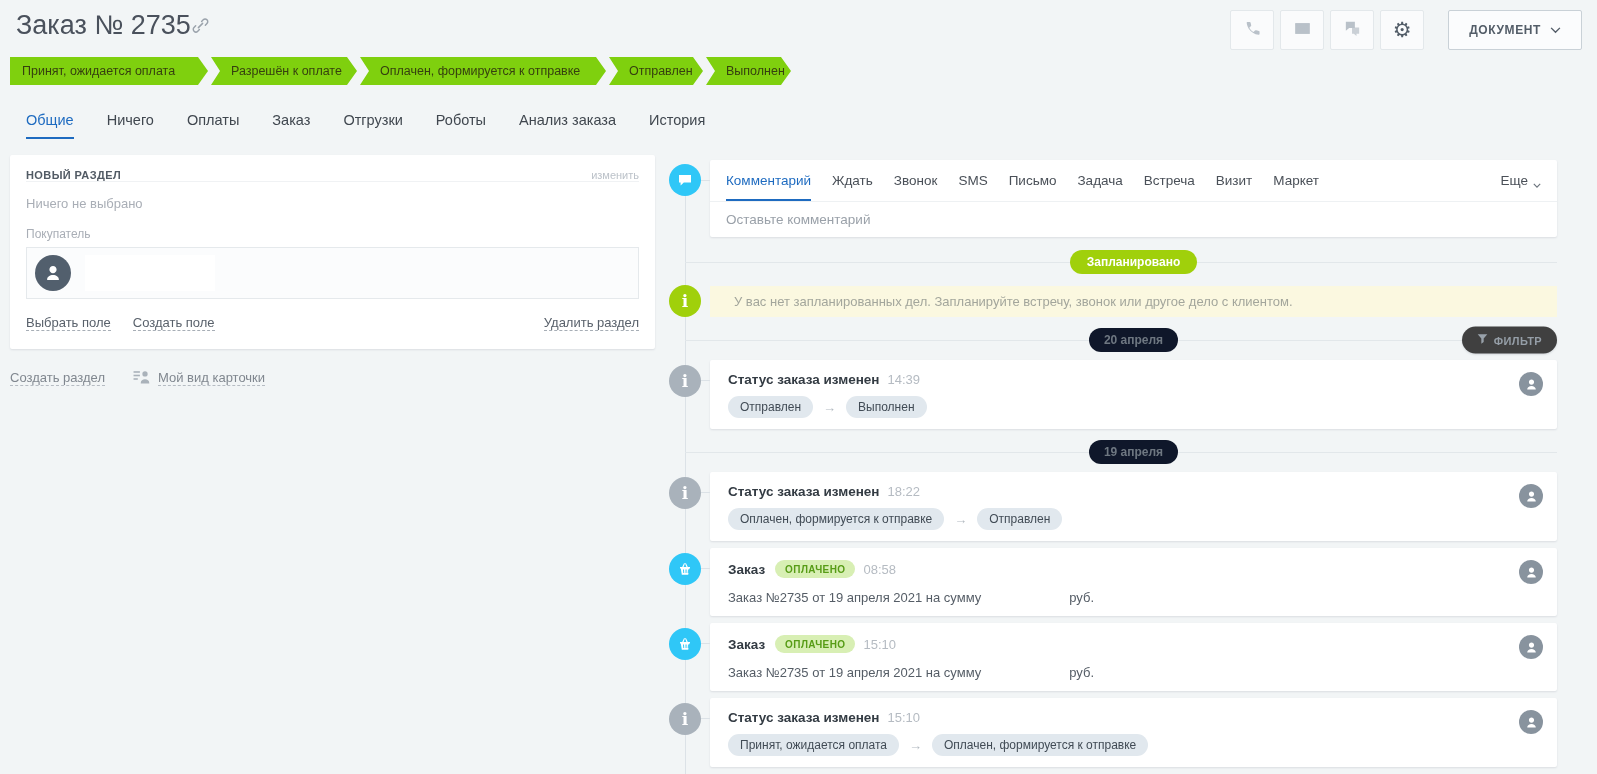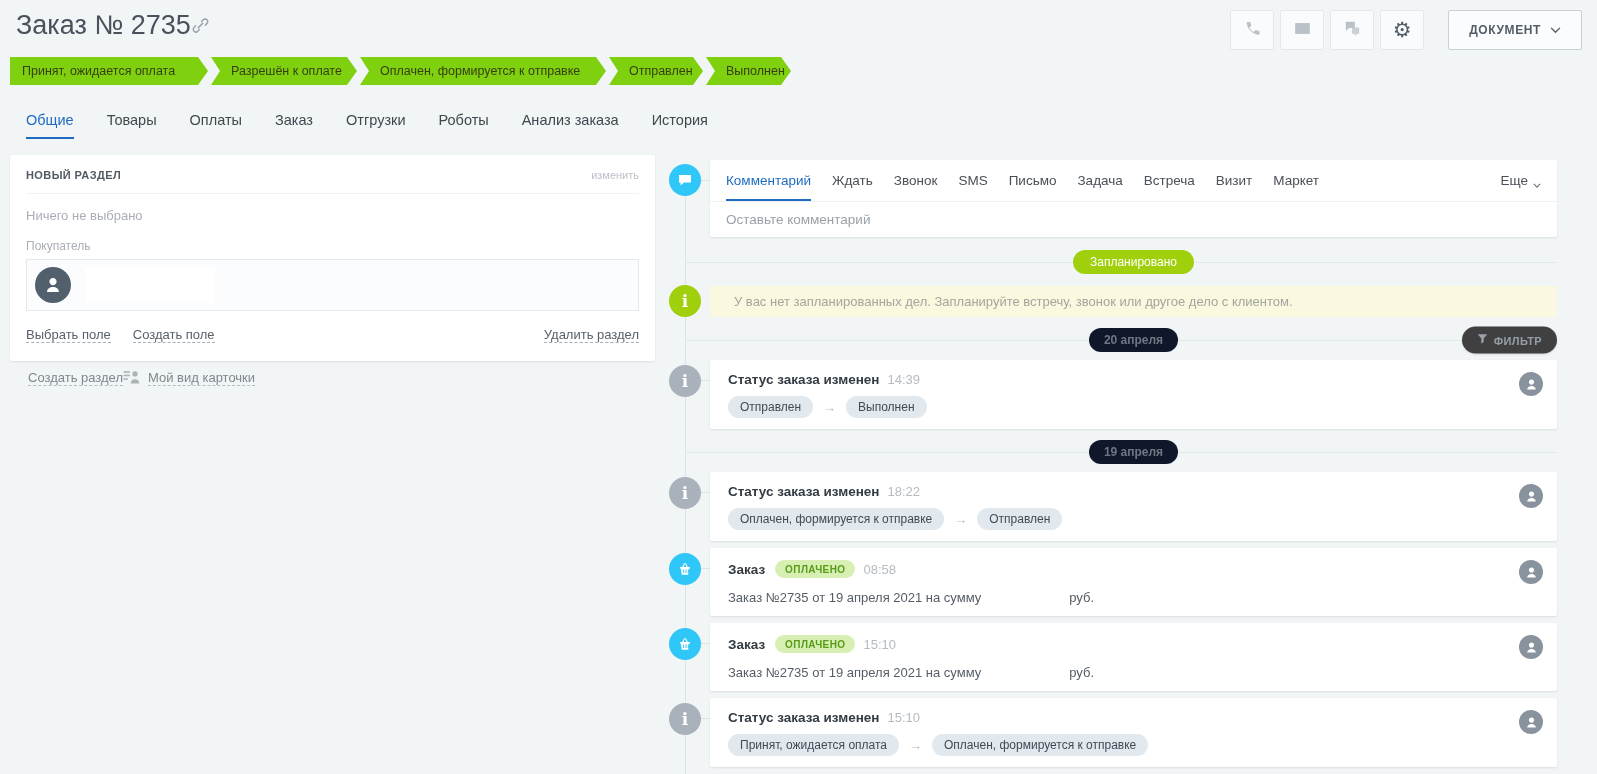--- a/index.html
+++ b/index.html
@@ -151,7 +151,7 @@
 
 <div class="tabs">
     <span class="tab active">Общие</span>
-    <span class="tab">Товары</span>
+    <span class="tab">Ничего</span>
     <span class="tab">Оплаты</span>
     <span class="tab">Заказ</span>
     <span class="tab">Отгрузки</span>

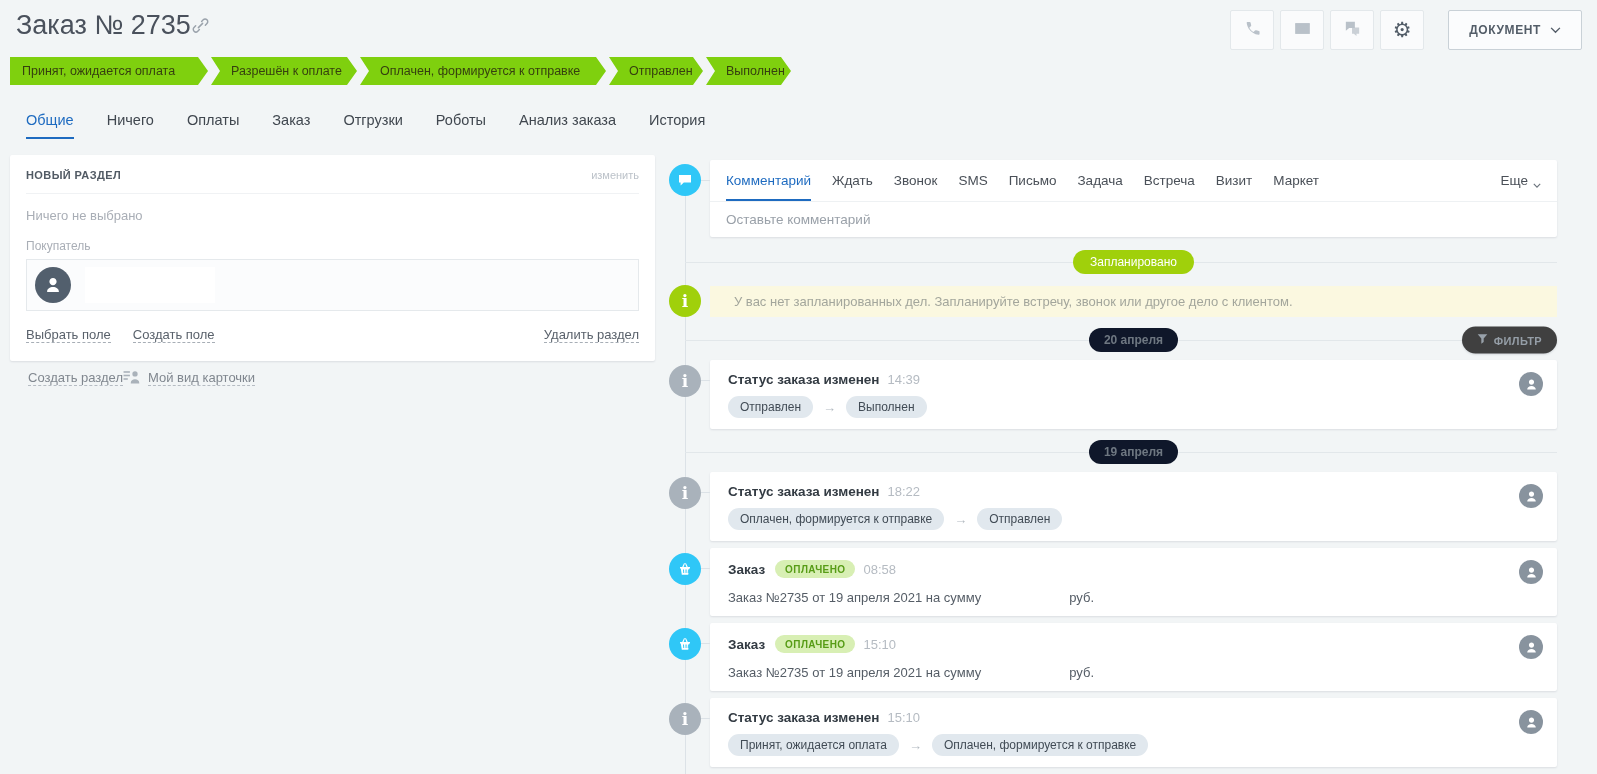--- a/index.html
+++ b/index.html
@@ -32,7 +32,7 @@
   
   .left-card{position:absolute;left:10px;top:155px;width:645px;box-sizing:border-box;background:#fff;border-radius:2px;
     box-shadow:0 1px 2px rgba(50,60,80,.14);padding:14px 16px 18px}
-  .lc-head{display:flex;justify-content:space-between;align-items:center;padding-bottom:12px;border-bottom:1px solid #f0f2f4}
+  .lc-head{display:flex;justify-content:space-between;align-items:center;border-bottom:1px solid #f0f2f4}
   .lc-title{font-size:11px;font-weight:bold;color:#515a64;letter-spacing:.4px}
   .lc-edit{font-size:11px;color:#bcc2c9;cursor:pointer}
   .lc-empty{margin-top:14px;font-size:13px;color:#a9aeb6}

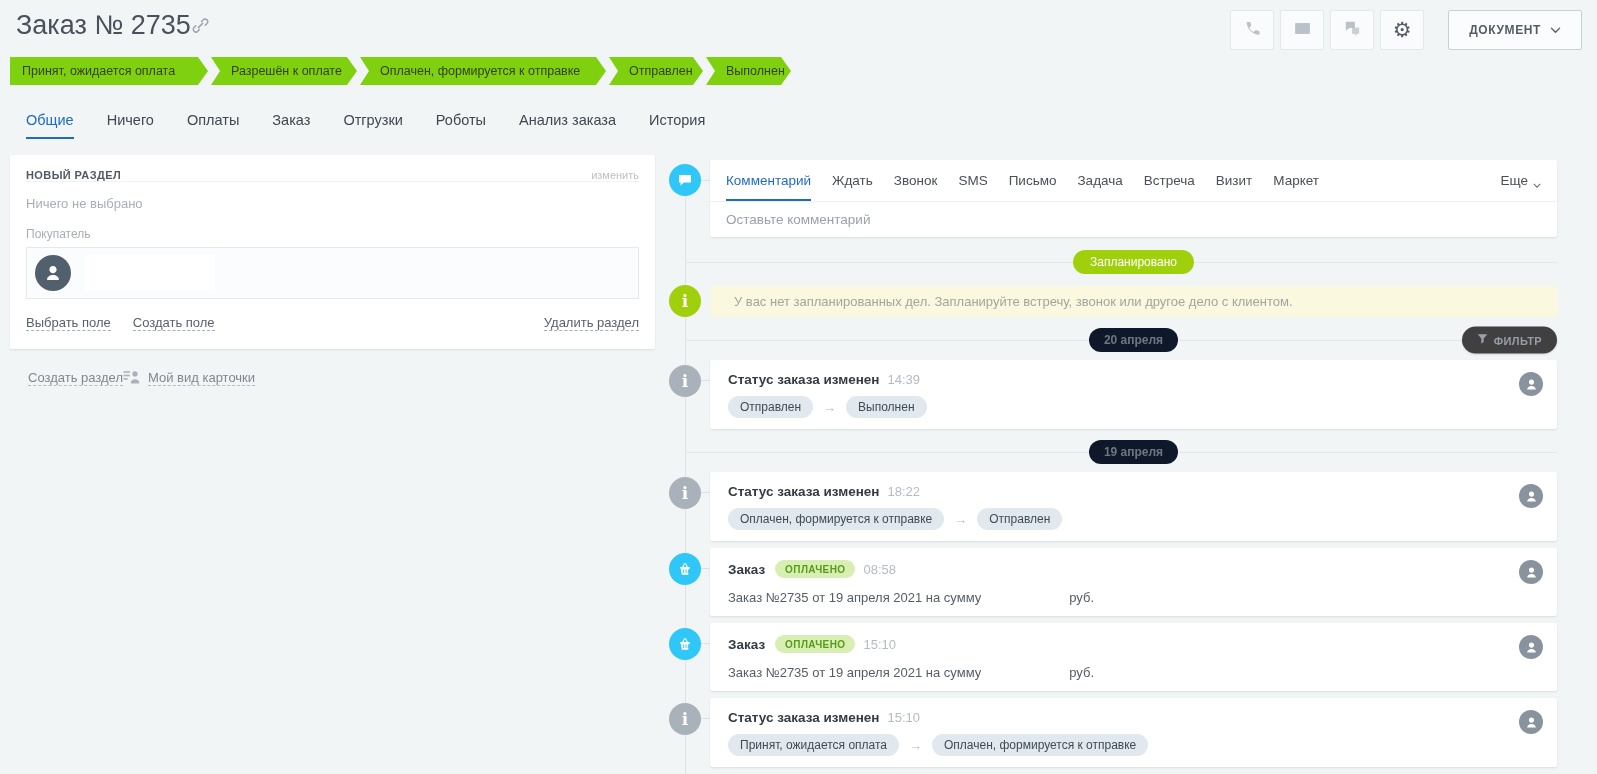--- a/index.html
+++ b/index.html
@@ -66,7 +66,7 @@
   .notice-wrap>.big-circle{left:-41px;top:-1px}
   .sep{position:relative;height:26px;display:flex;align-items:center;justify-content:center;margin:10px 0 7px}
   .sep::before{content:"";position:absolute;left:-25px;right:0;top:50%;height:1px;background:#e2e7ea}
-  .planned-pill{position:relative;background:#a0d00b;color:#fff;font-size:12px;font-weight:normal;padding:5px 17px;border-radius:14px}
+  .planned-pill{position:relative;background:#a0d00b;color:#fff;font-size:12px;font-weight:bold;padding:5px 17px;border-radius:14px}
   .date-pill{position:relative;background:#0f172a;color:#6e7781;font-size:12px;font-weight:bold;padding:5px 15px;border-radius:14px}
   .filter-btn{position:absolute;right:0;top:50%;transform:translateY(-50%);background:#404040;border:0;border-radius:15px;
     padding:7px 15px;display:flex;align-items:center;gap:6px;color:#959ea7;font-size:11px;font-weight:bold;

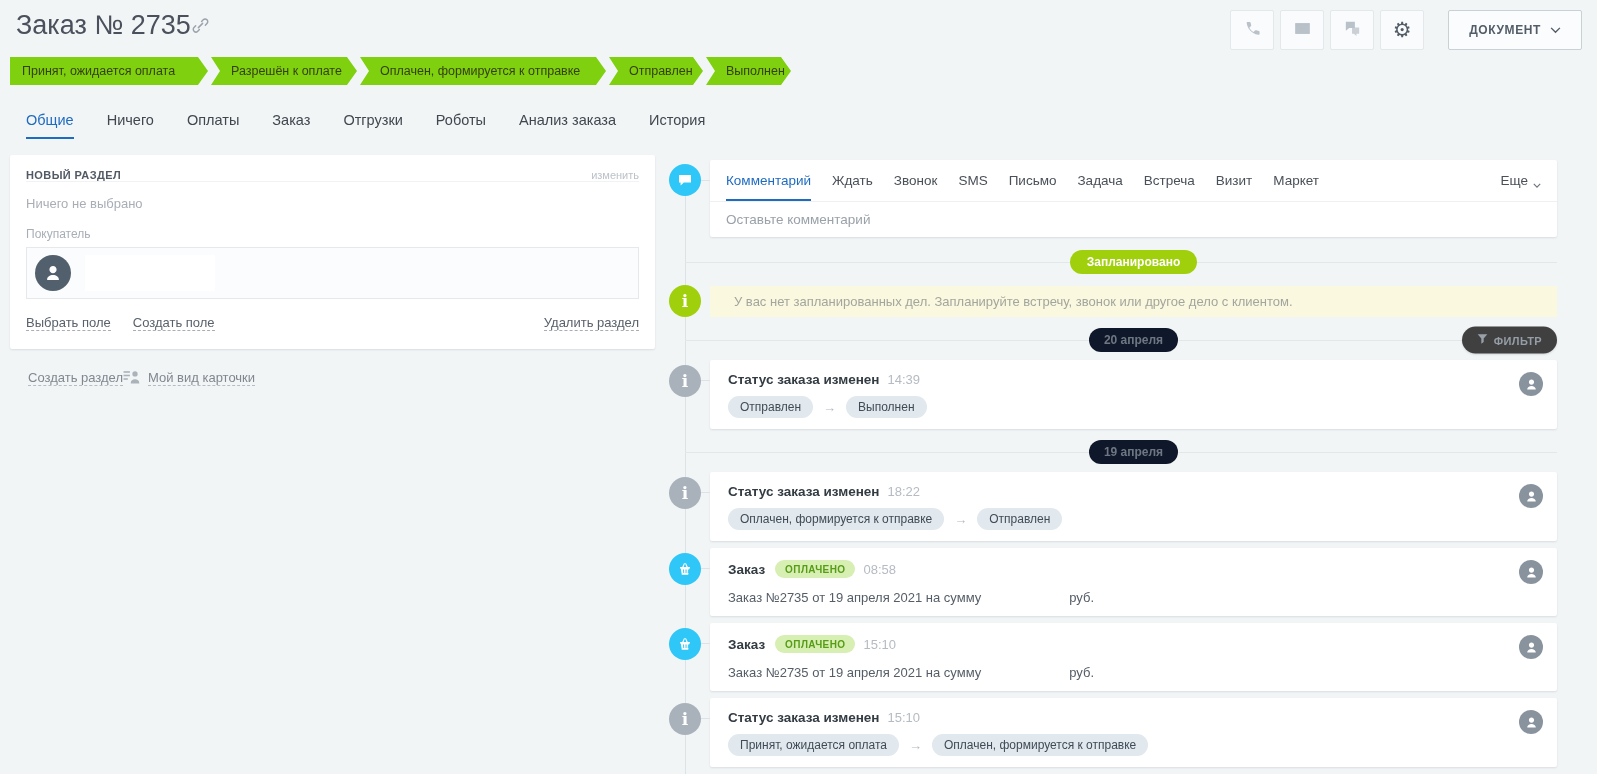--- a/index.html
+++ b/index.html
@@ -43,7 +43,7 @@
   .lc-links{margin-top:16px;display:flex;align-items:center;gap:22px;font-size:13px}
   .dashed-link{color:#59616b;border-bottom:1px dashed #a7aeb6;cursor:pointer}
   .lc-del{margin-left:auto}
-  .left-footer{position:absolute;left:28px;top:368px;display:flex;align-items:center;font-size:13px}
+  .left-footer{position:absolute;left:10px;top:368px;display:flex;align-items:center;gap:28px;font-size:13px}
   .lf-link{color:#80878f;border-bottom:1px dashed #b6bcc3;cursor:pointer}
   .lf-view{display:flex;align-items:center;gap:8px}
   

